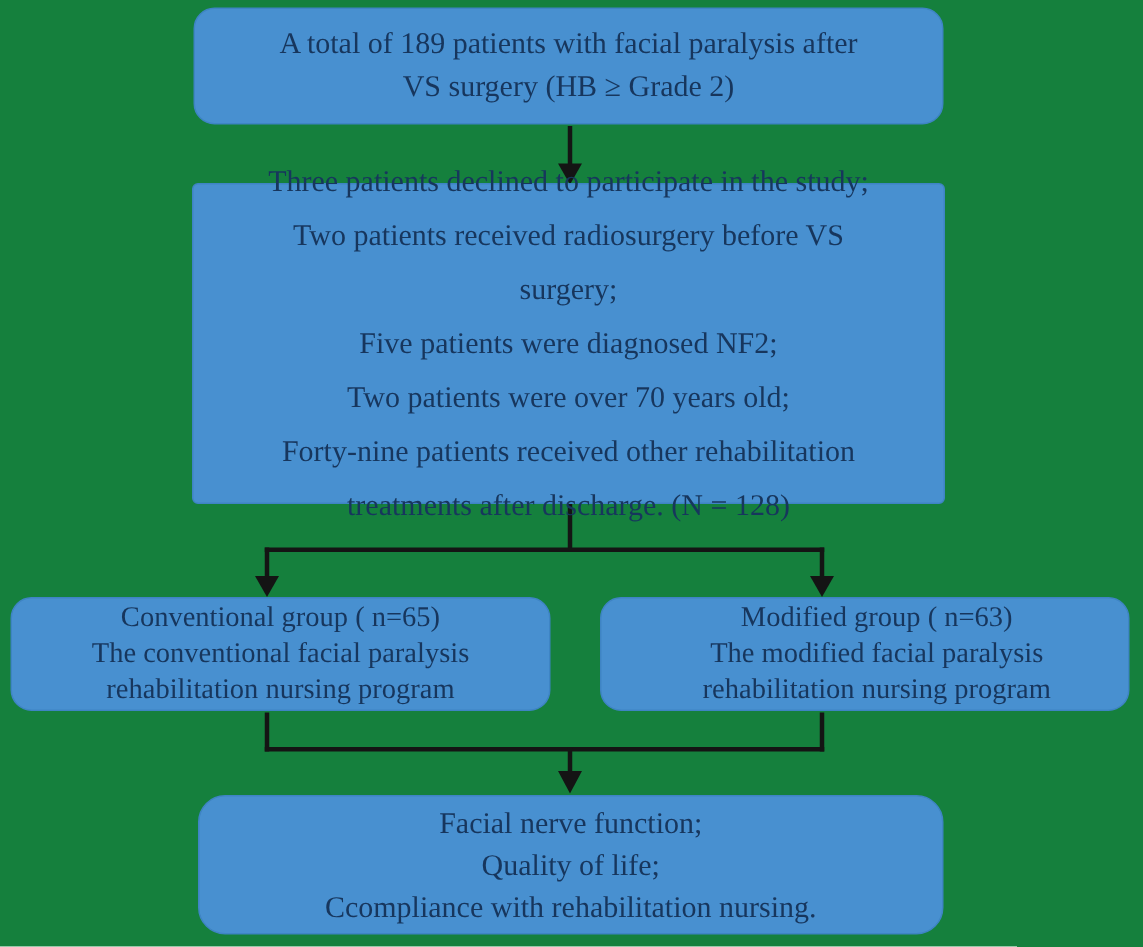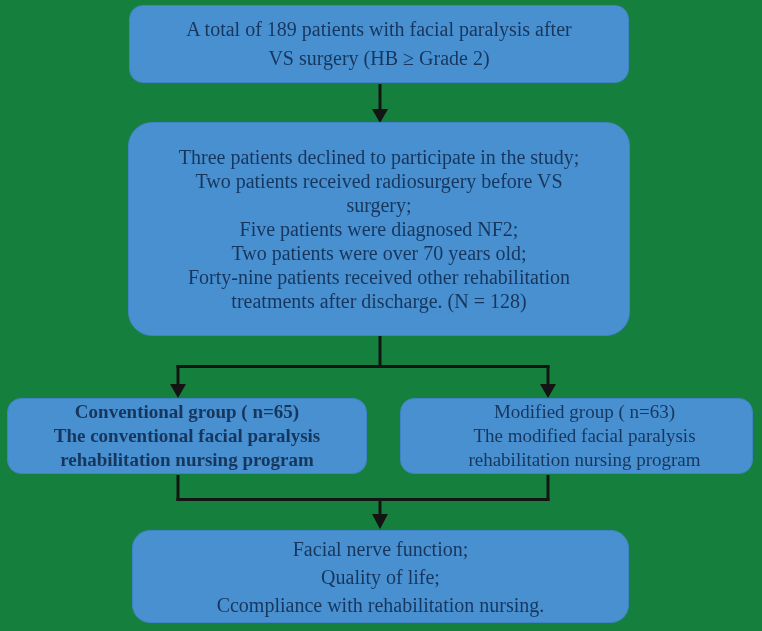--- a/index.html
+++ b/index.html
@@ -44,9 +44,9 @@
   .node-excluded {
     left: 128px; top: 122px;
     width: 502px; height: 214px;
-    border-radius: 24px;
+    border-radius: 4px;
     font-size: 20px;
-    line-height: 24px;
+    line-height: 36px;
   }
   .node-conventional {
     left: 7px; top: 398px;

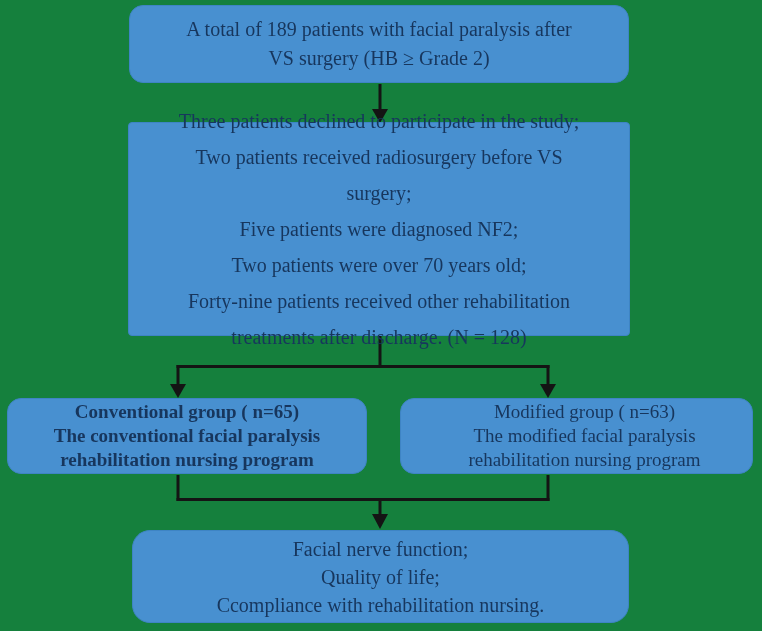--- a/index.html
+++ b/index.html
@@ -54,7 +54,6 @@
     border-radius: 14px;
     font-size: 19px;
     line-height: 24px;
-    font-weight: bold;
   }
   .node-modified {
     left: 400px; top: 398px;

